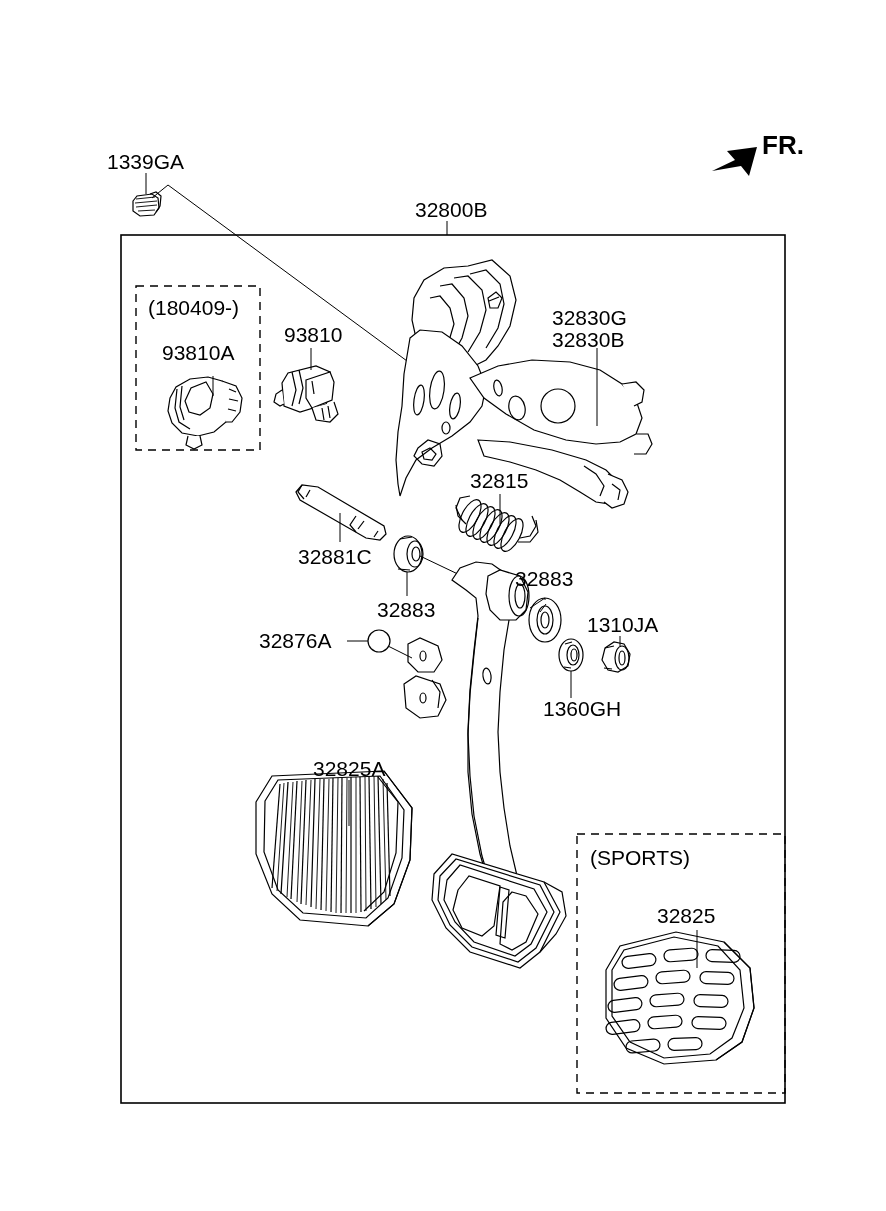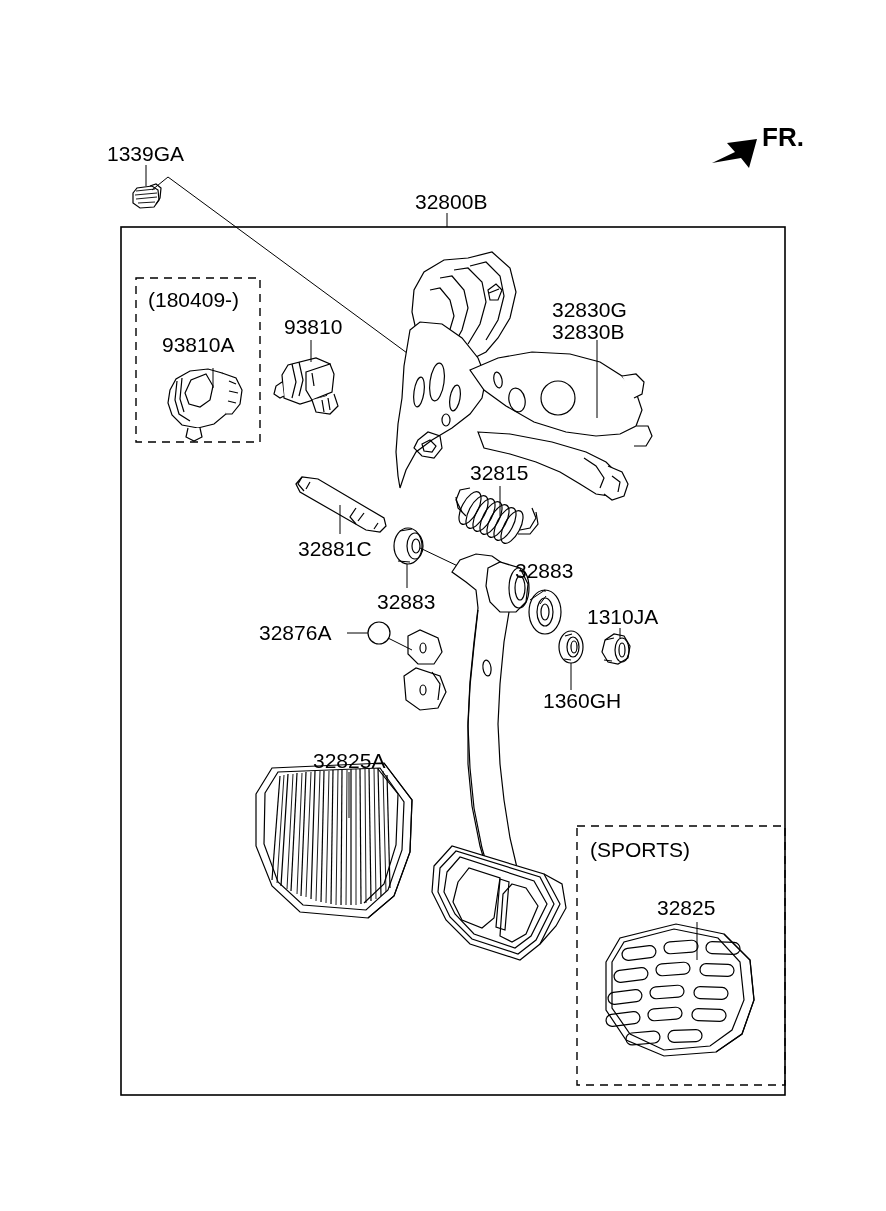--- a/index.html
+++ b/index.html
@@ -17,7 +17,7 @@
   }
   #diagram-root {
     position: absolute;
-    left: 0; top: 0;
+    left: 0; top: 8px;
     width: 886px;
     height: 952px;
   }

